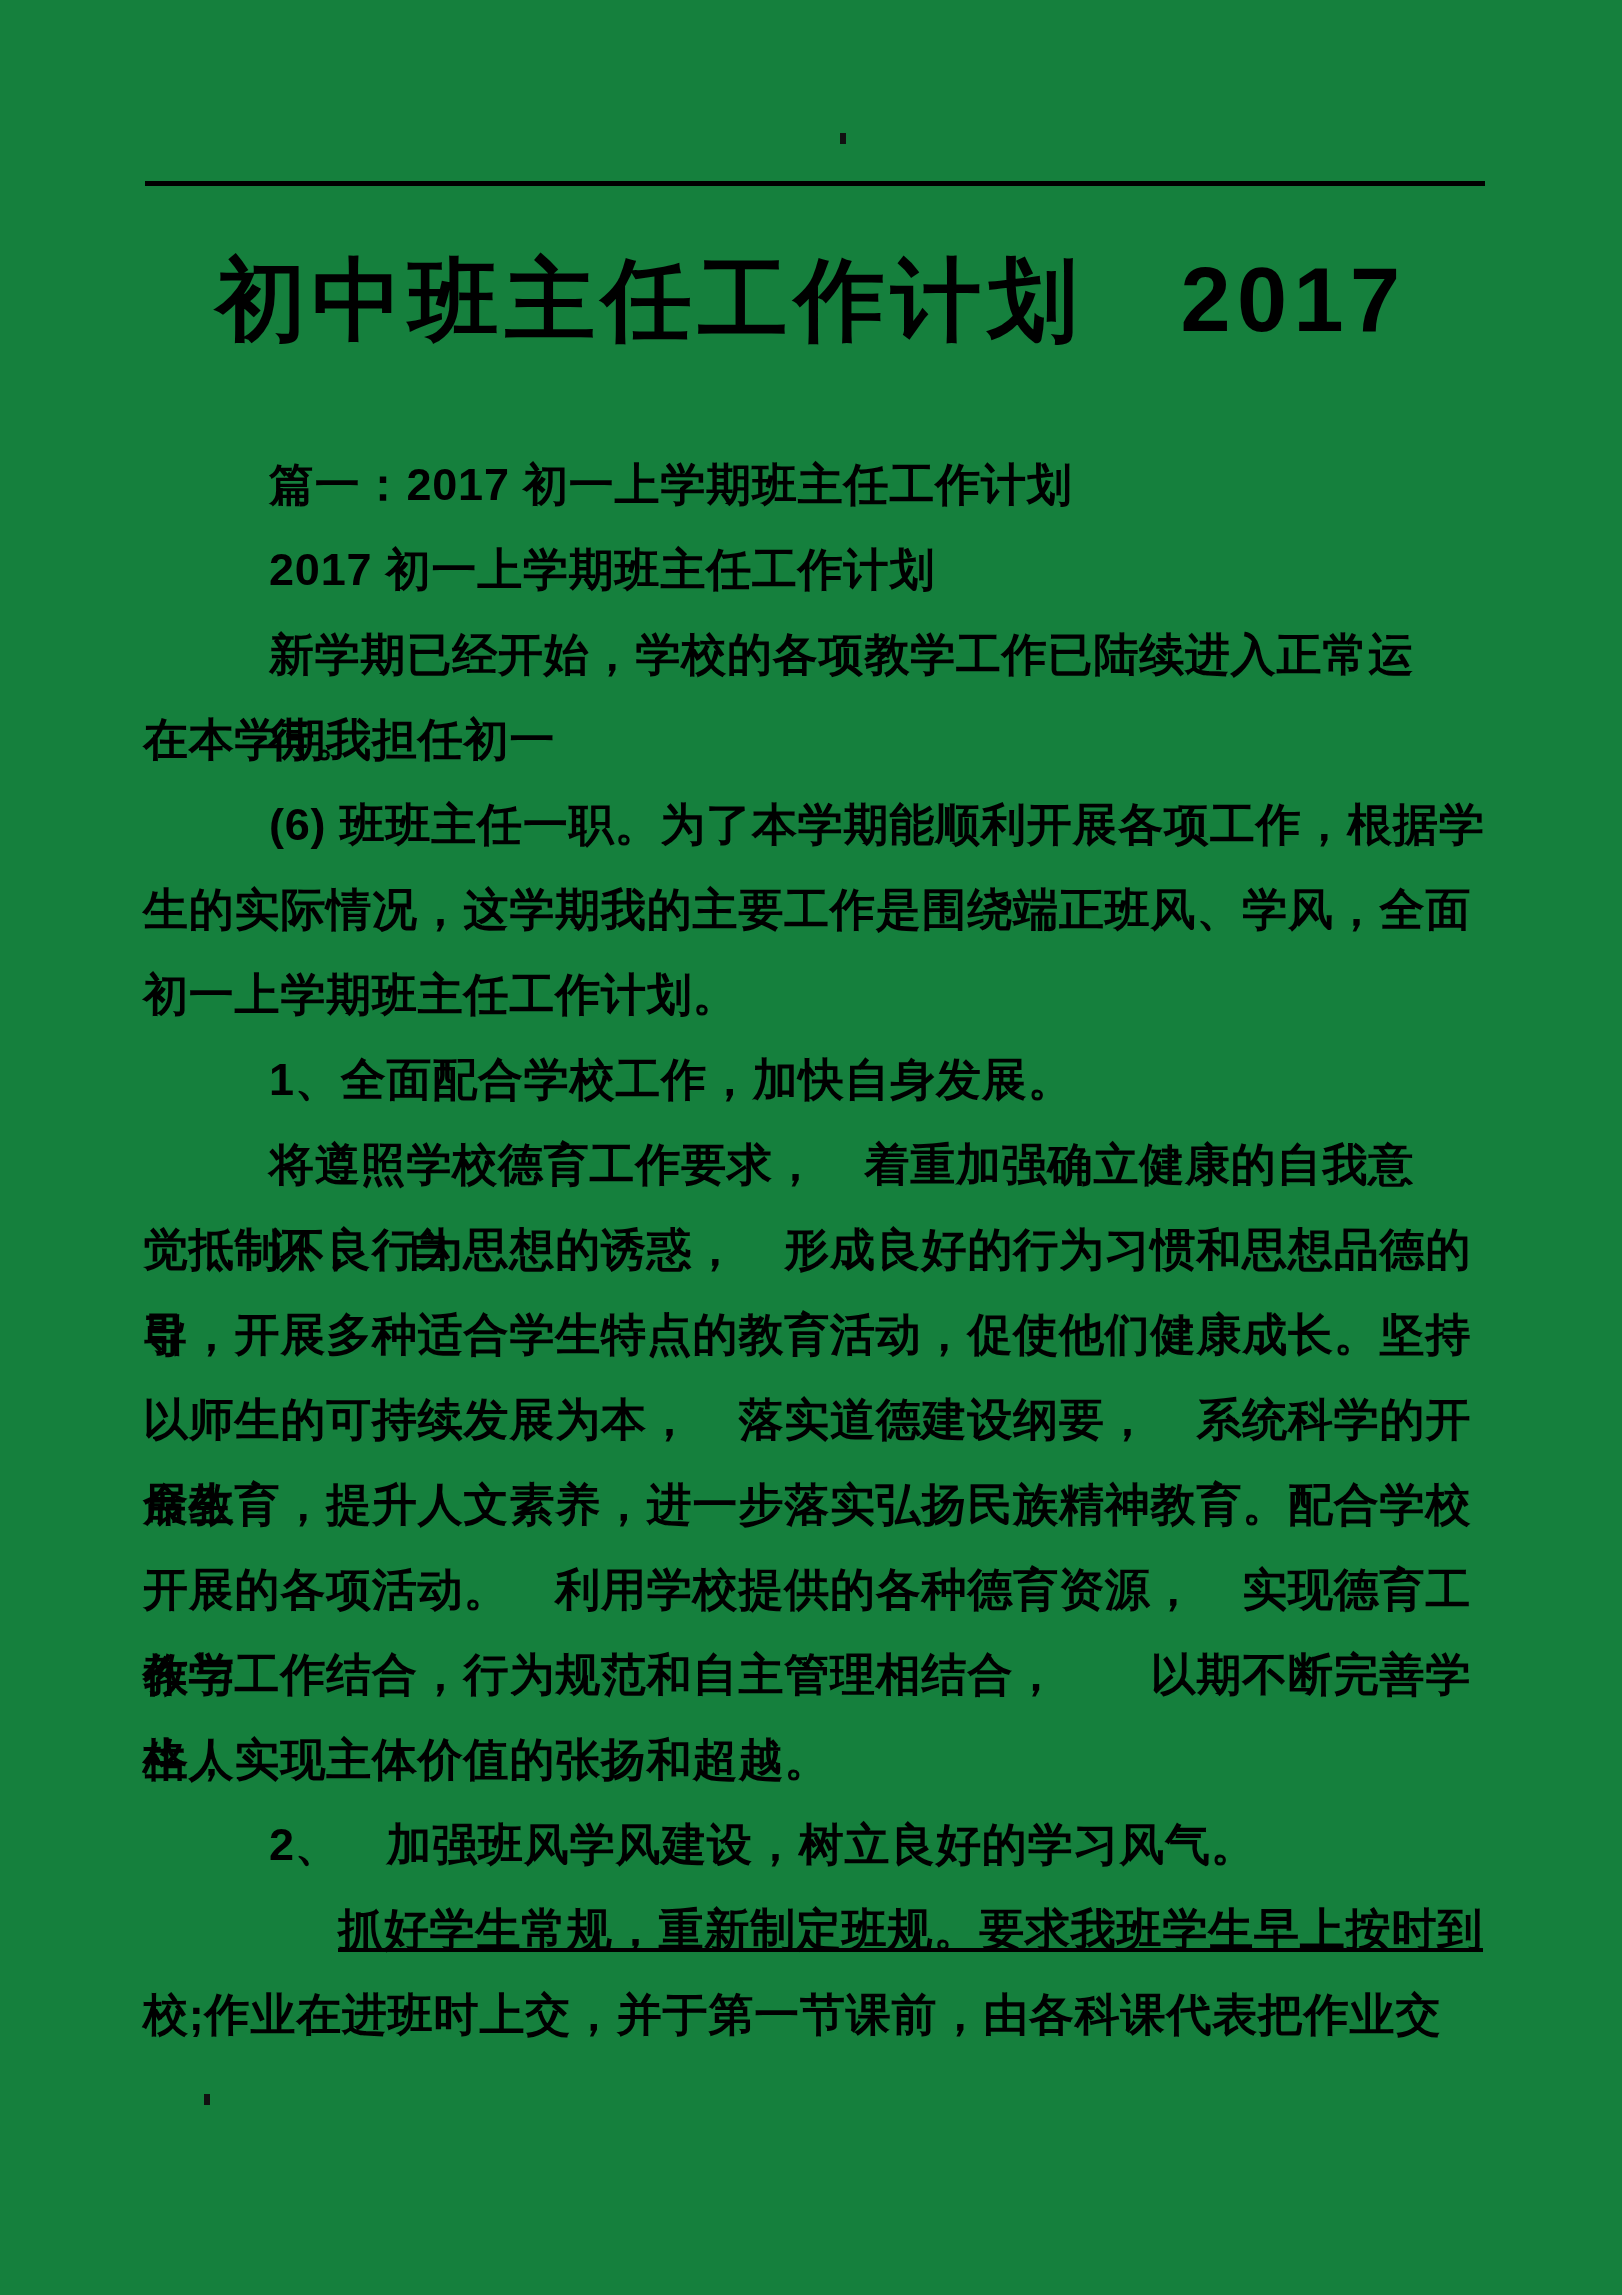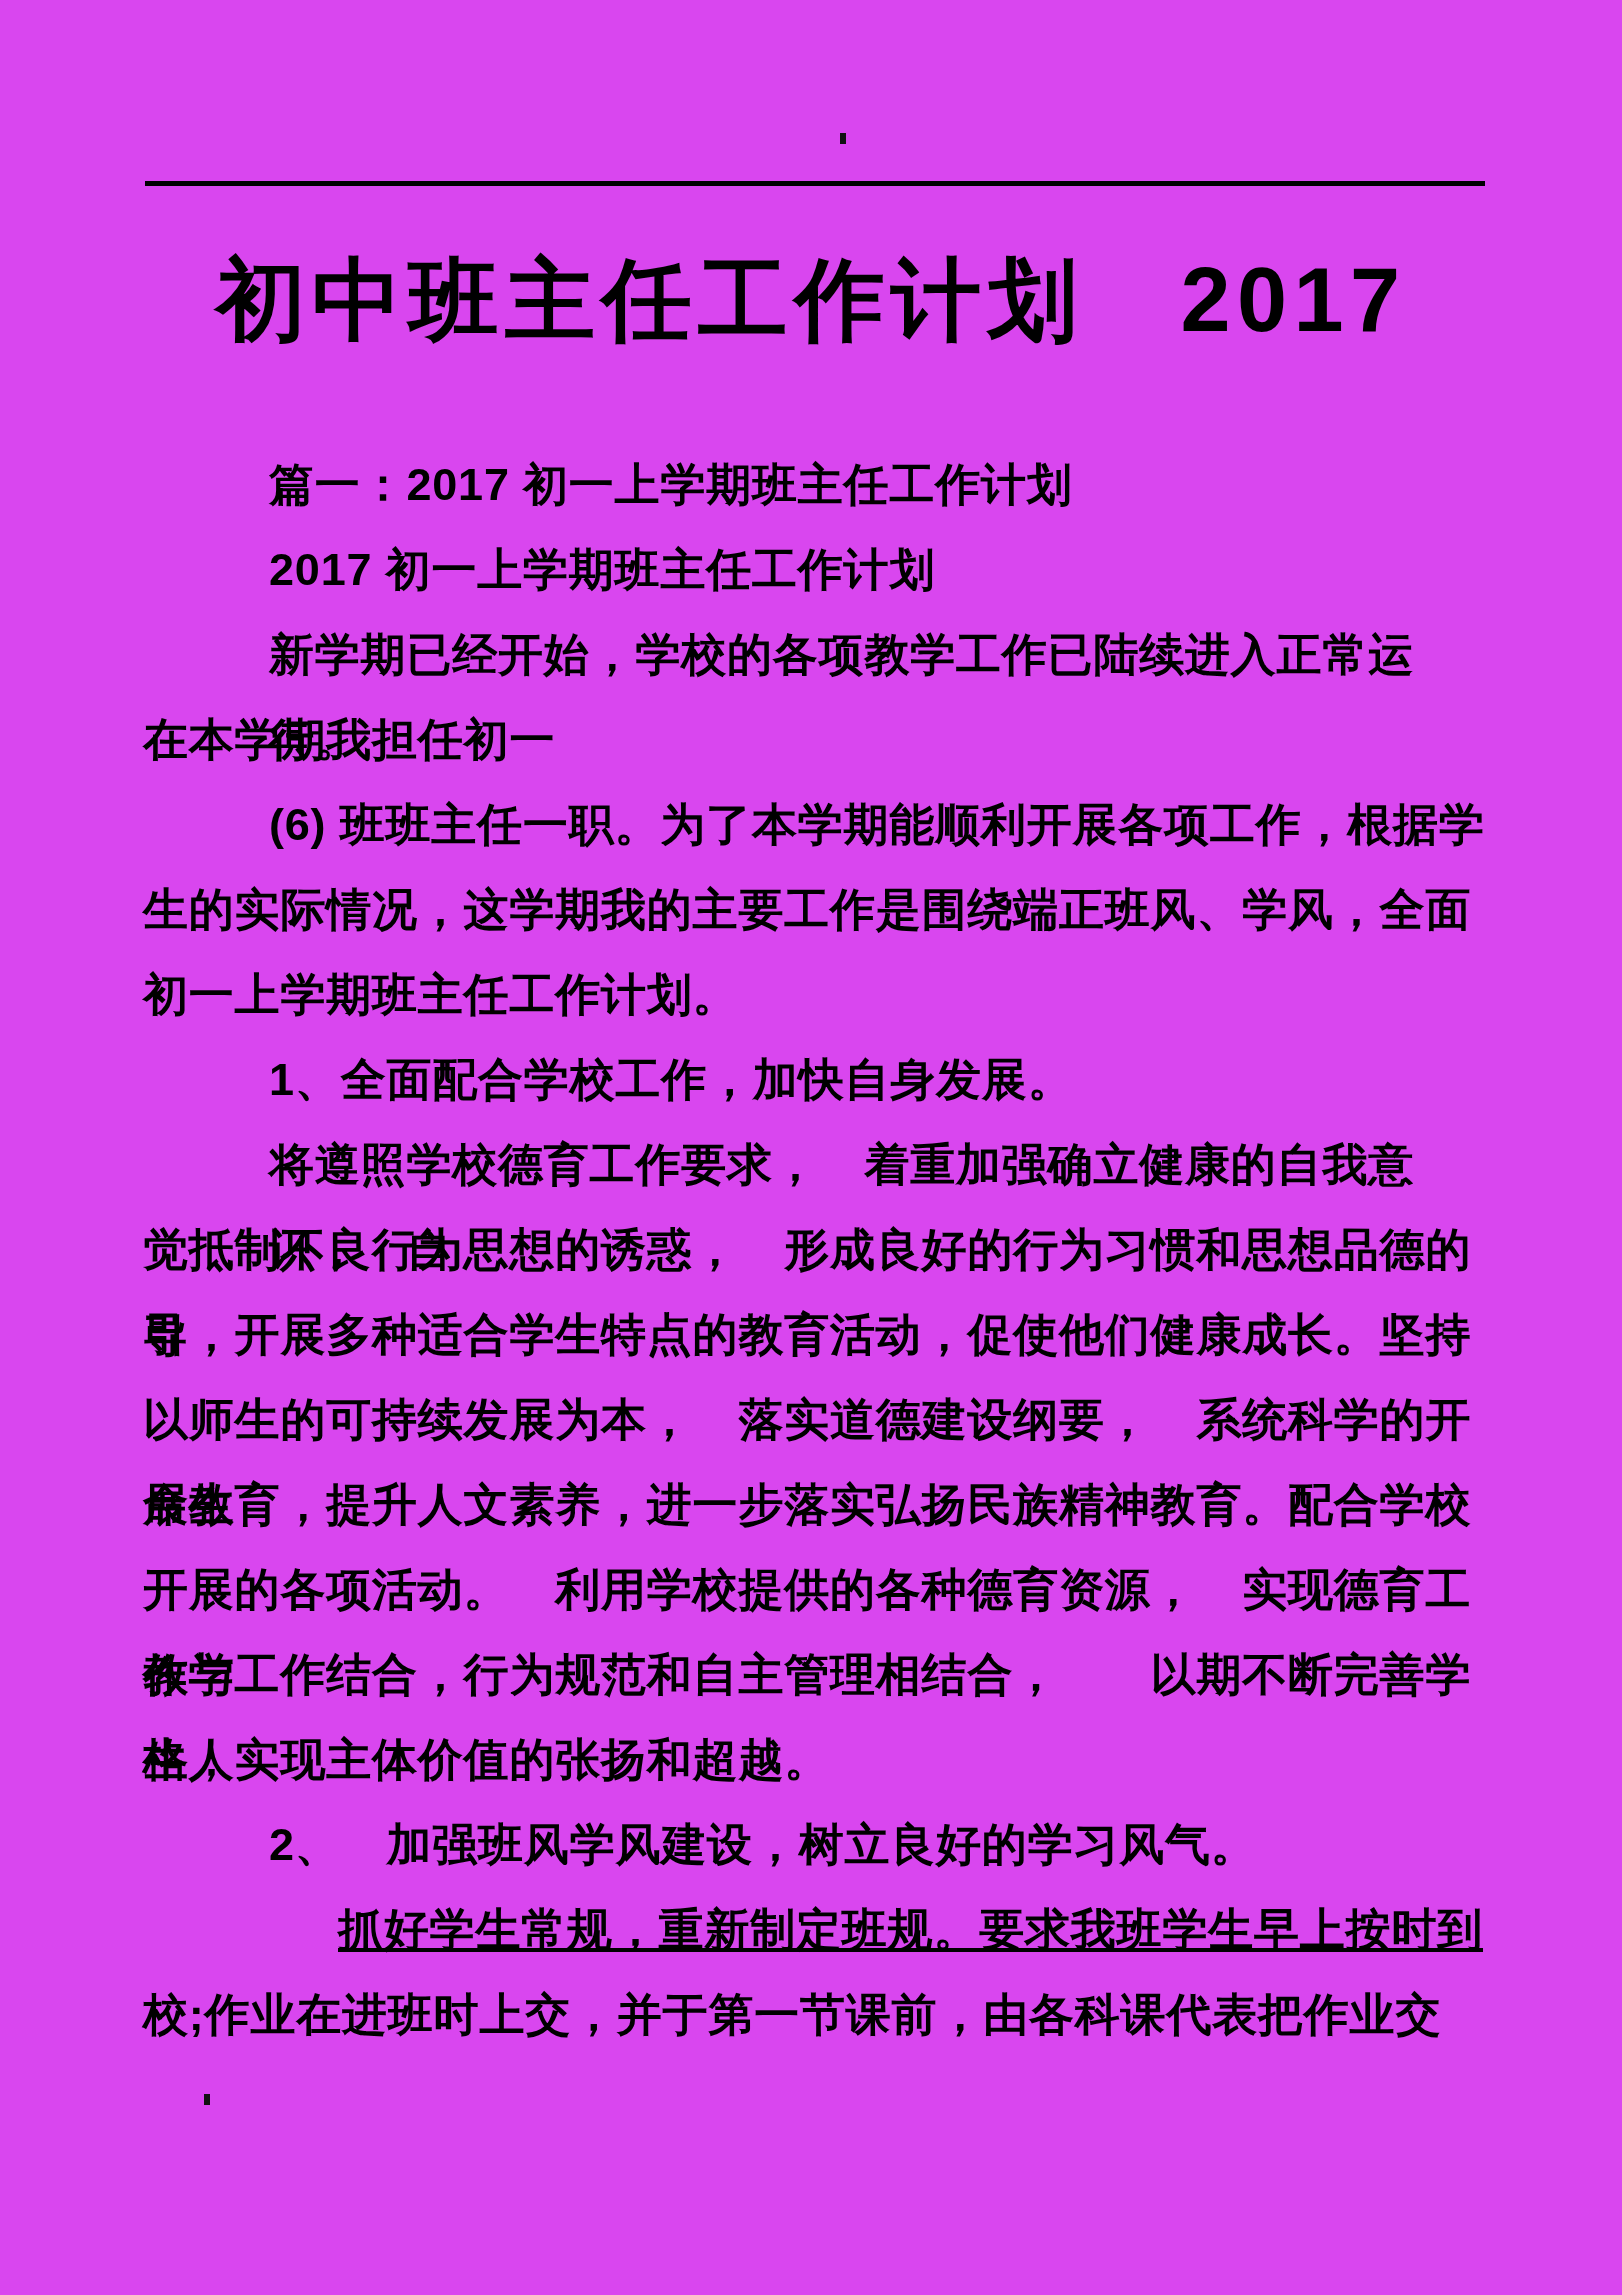--- a/index.html
+++ b/index.html
@@ -13,7 +13,7 @@
     width: 1622px;
     height: 2295px;
     margin: 0 auto;
-    background: #d946ef;
+    background: #15803d;
     color: #000000;
     overflow: hidden;
   }

